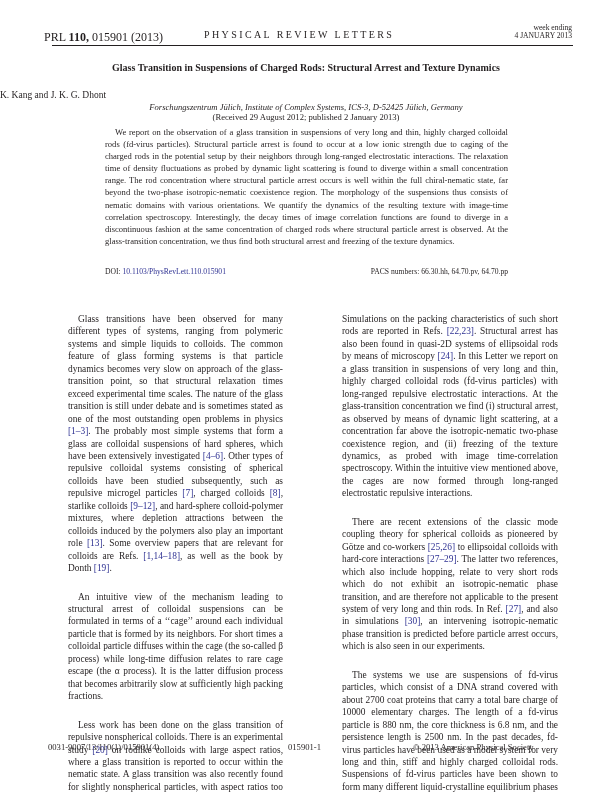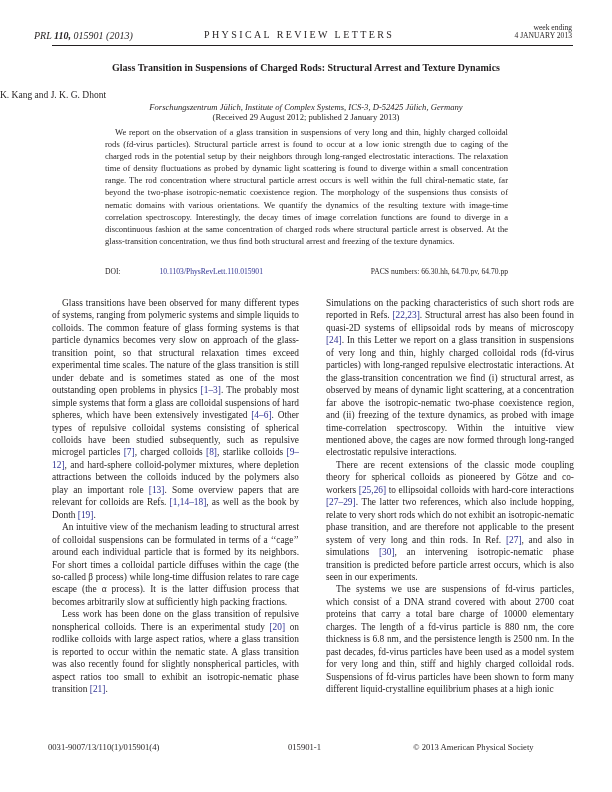--- a/index.html
+++ b/index.html
@@ -6,7 +6,7 @@
   body { width: 612px; height: 792px; position: relative; overflow: hidden;
          font-family: "Liberation Serif", "DejaVu Serif", serif; color: #231f20; }
   .abs { position: absolute; }
-  .hdr-left { left: 34px; top: 30px; font-size: 10px; font-style: italic; }
+  .hdr-left { left: 44px; top: 30px; font-size: 12px; }
   .hdr-left b { font-weight: bold; }
   .hdr-center { left: 204px; top: 29px; font-size: 10px; letter-spacing: 2.4px; }
   .hdr-right { right: 40px; top: 24px; font-size: 7.6px; text-align: right; line-height: 8.4px; }

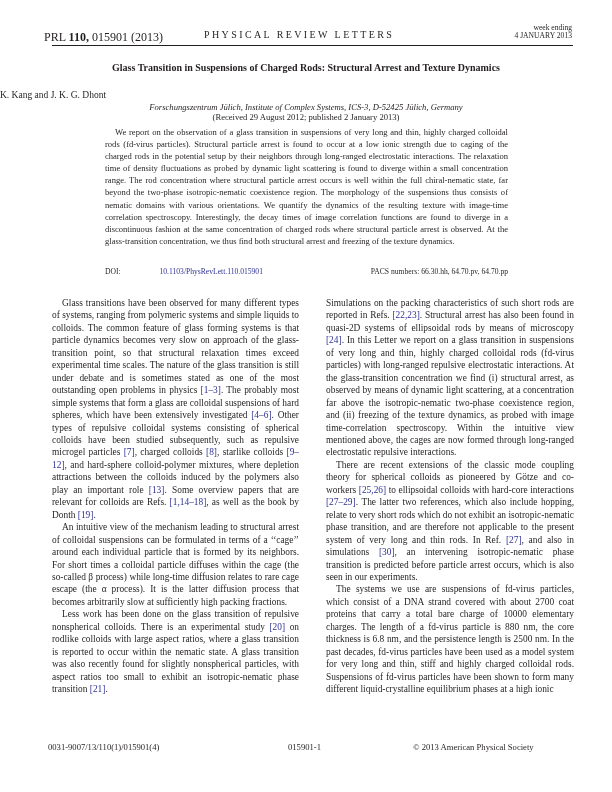--- a/index.html
+++ b/index.html
@@ -18,7 +18,7 @@
   .abstract { left: 105px; width: 403px; top: 126px; font-size: 8.55px; line-height: 12.1px;
               text-align: justify; text-indent: 10px; }
   .doi { left: 105px; top: 267px; font-size: 7.6px; }
-  .doi a { color: #2e3192; text-decoration: none; margin-left: 37px; }
+  .doi a { color: #2e3192; text-decoration: none; }
   .pacs { right: 104px; top: 267px; font-size: 7.6px; }
   .col { font-size: 9.4px; line-height: 12.45px; text-align: justify; width: 247px; }
   .col p { margin: 0; text-indent: 10px; }

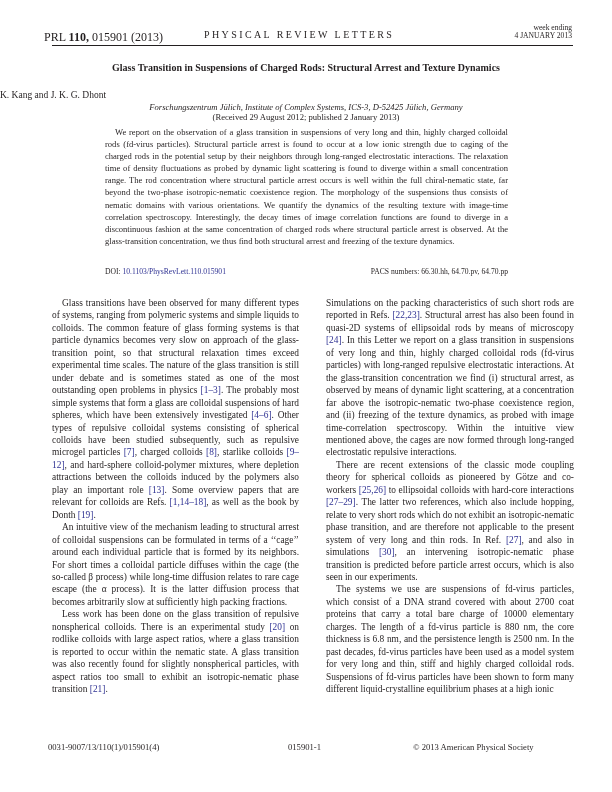--- a/index.html
+++ b/index.html
@@ -21,7 +21,7 @@
   .doi a { color: #2e3192; text-decoration: none; }
   .pacs { right: 104px; top: 267px; font-size: 7.6px; }
   .col { font-size: 9.4px; line-height: 12.45px; text-align: justify; width: 247px; }
-  .col p { margin: 0; text-indent: 10px; }
+  .col p { margin: 16px; text-indent: 10px; }
   .col p.noindent { text-indent: 0; }
   .colL { left: 52px; top: 297px; }
   .colR { left: 326px; top: 297px; width: 248px; }

